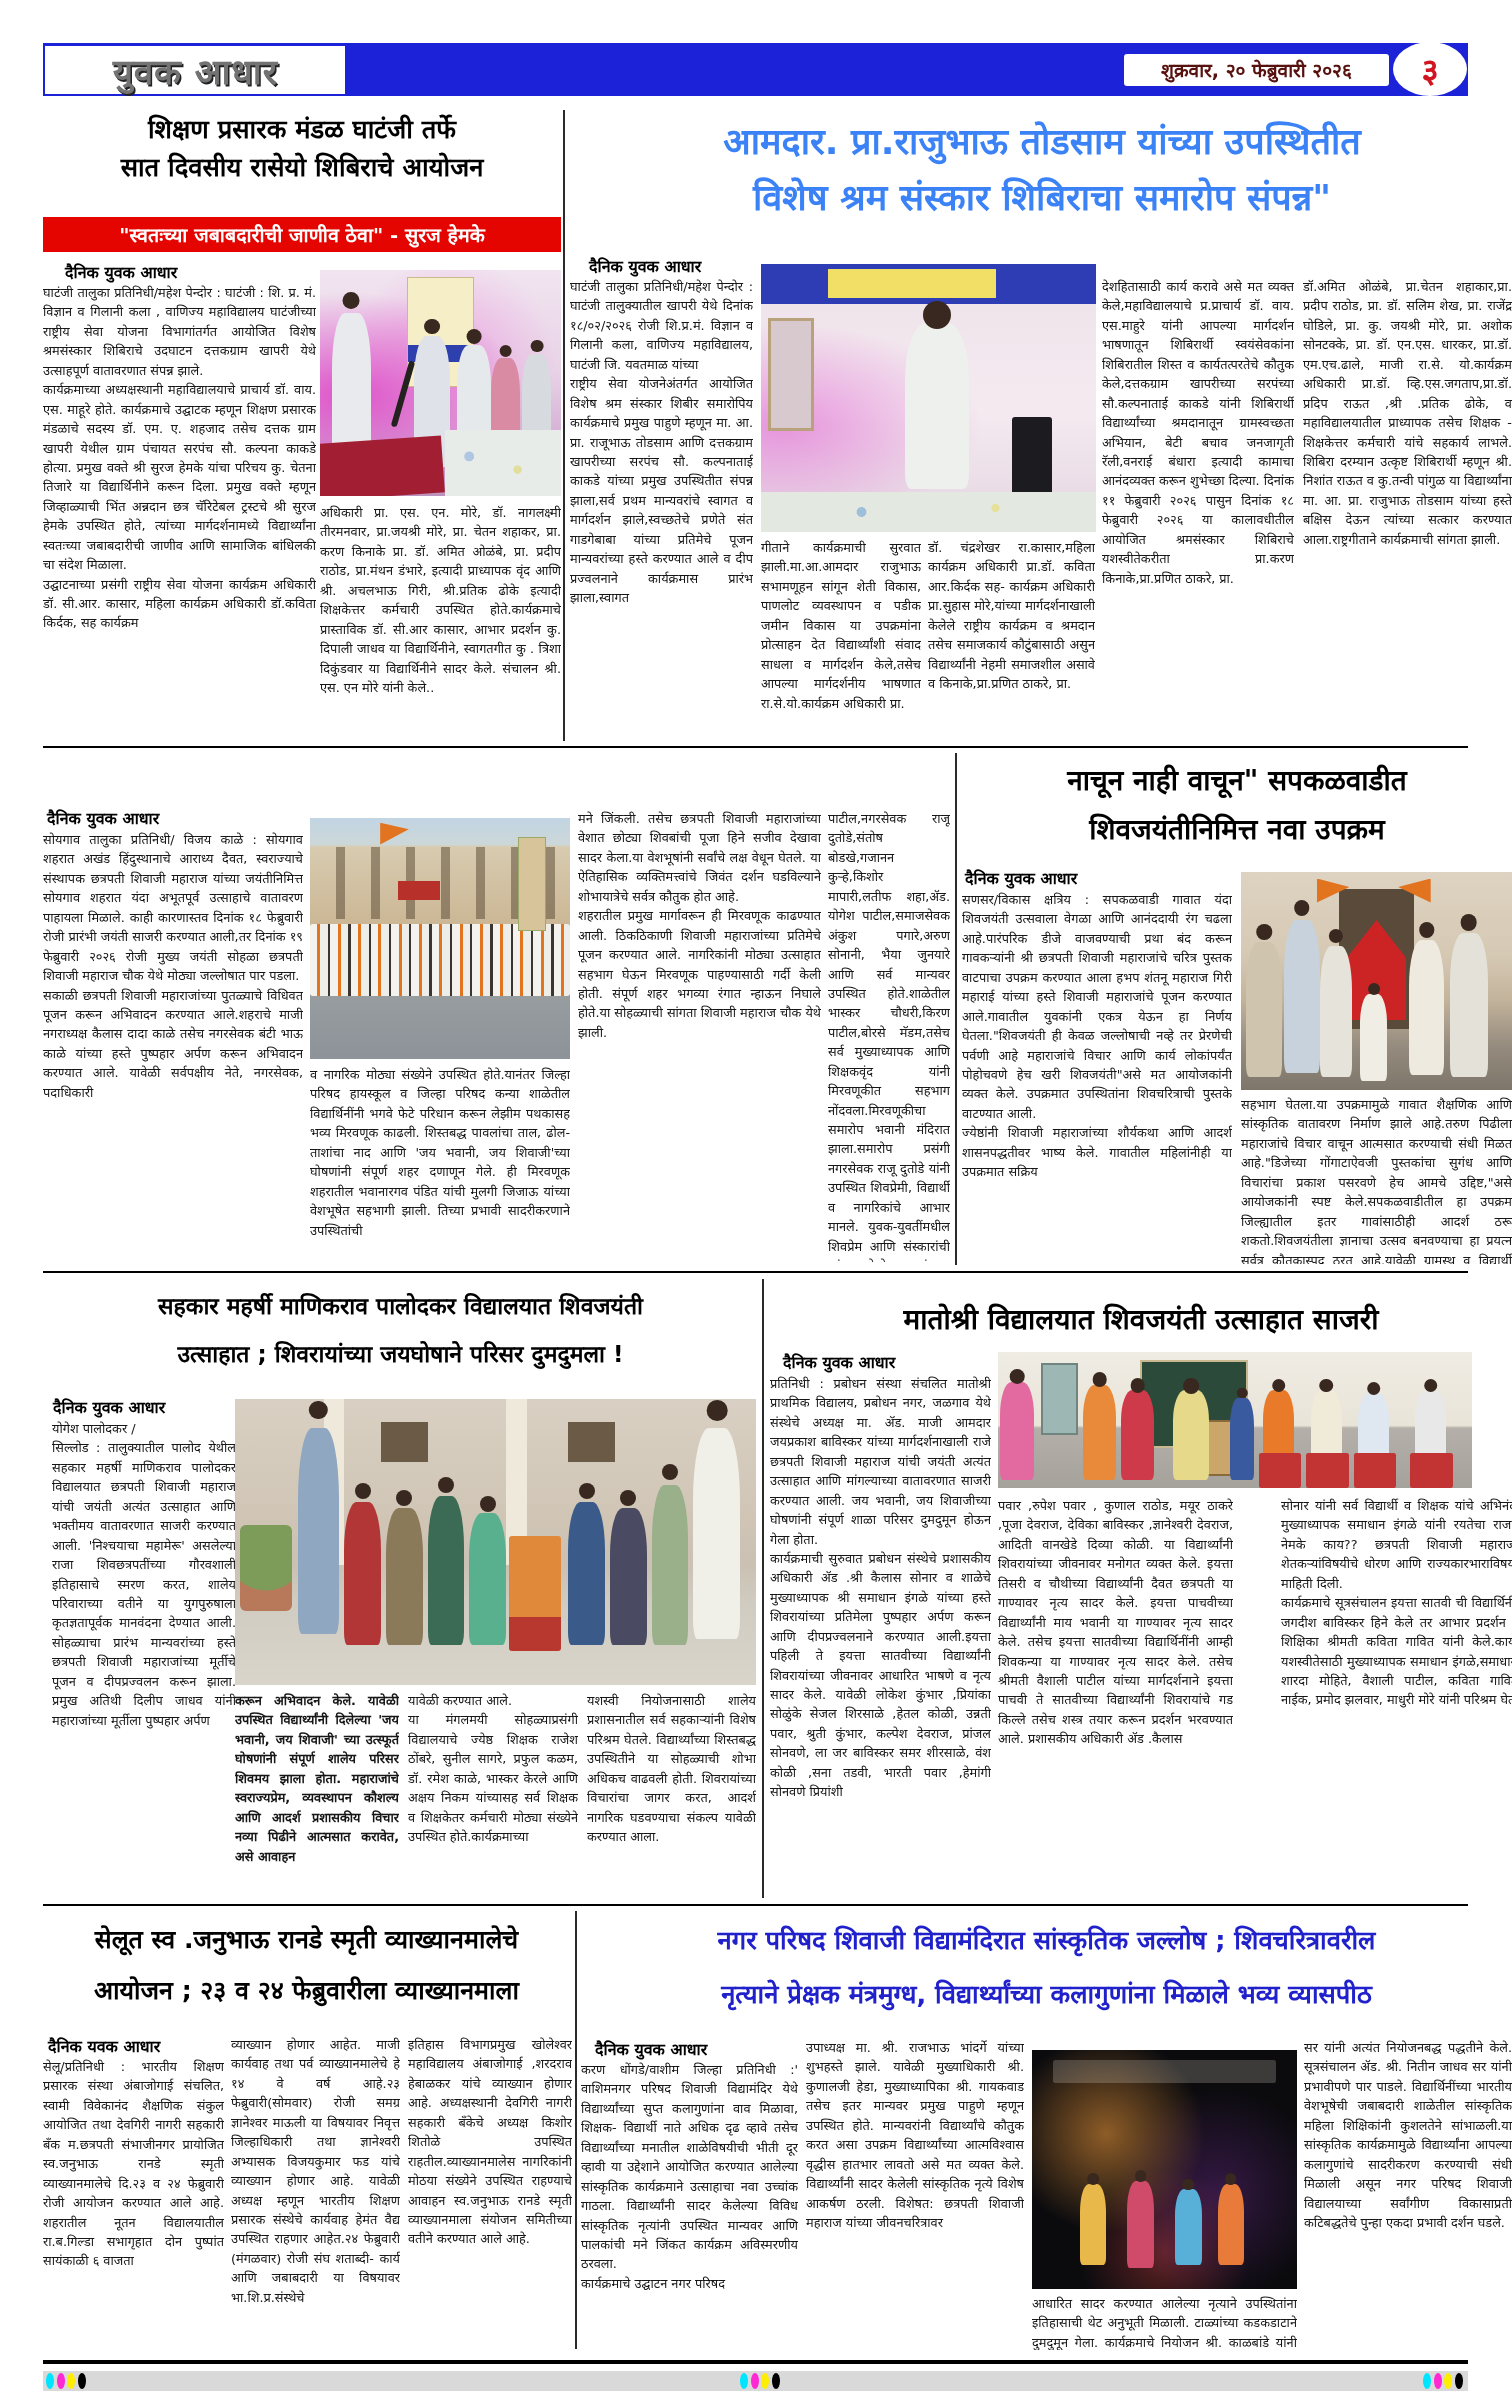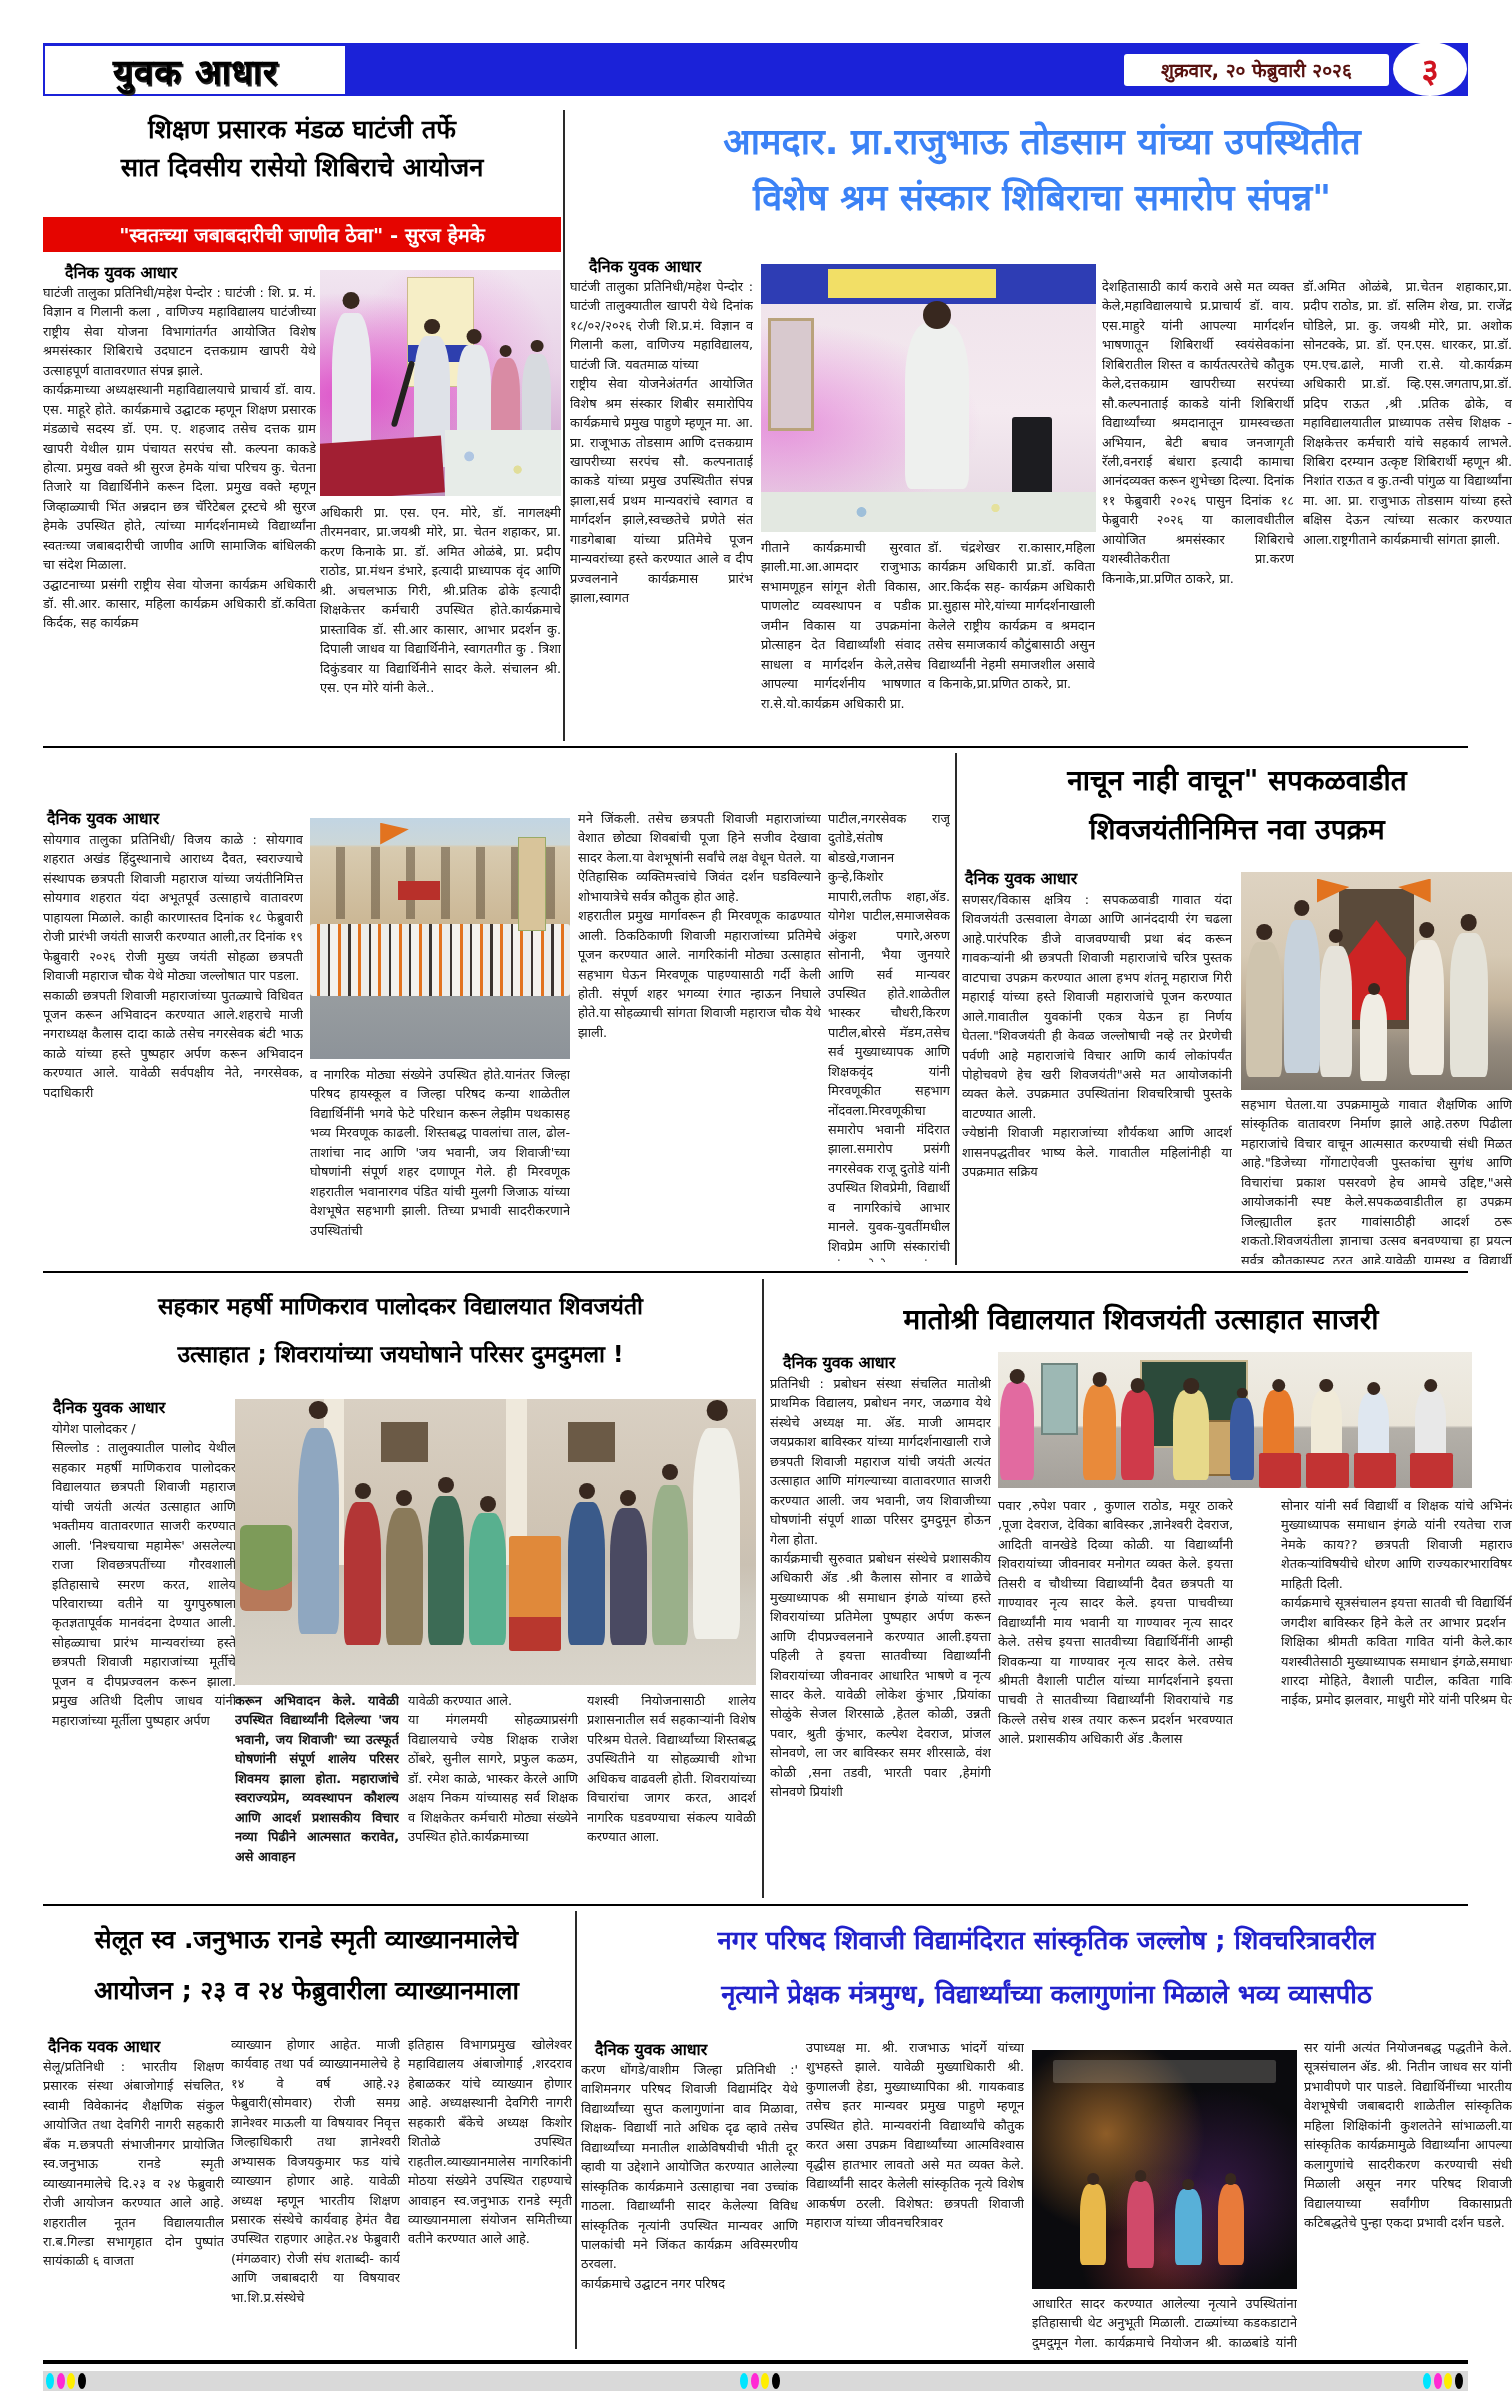--- a/index.html
+++ b/index.html
@@ -10,7 +10,7 @@
   #mast{left:43px;top:43px;width:1425px;height:53px;background:#1b22d8;}
   #logoBox{left:45px;top:45px;width:300px;height:48px;background:#ffffff;
            display:flex;align-items:center;justify-content:center;}
-  #logoTxt{font-size:35px;font-weight:bold;color:#000000;text-shadow:1.5px 1.5px 0 #222;letter-spacing:0.8px;}
+  #logoTxt{font-size:35px;font-weight:bold;color:#737373;text-shadow:1.5px 1.5px 0 #222;letter-spacing:0.8px;}
   #dateBox{left:1124px;top:54px;width:265px;height:32px;background:#ffffff;border-radius:3px;
            display:flex;align-items:center;justify-content:center;font-size:19px;font-weight:bold;color:#57120f;}
   #pgCircle{left:1393px;top:42px;width:74px;height:54px;background:#ffffff;border-radius:50%;

